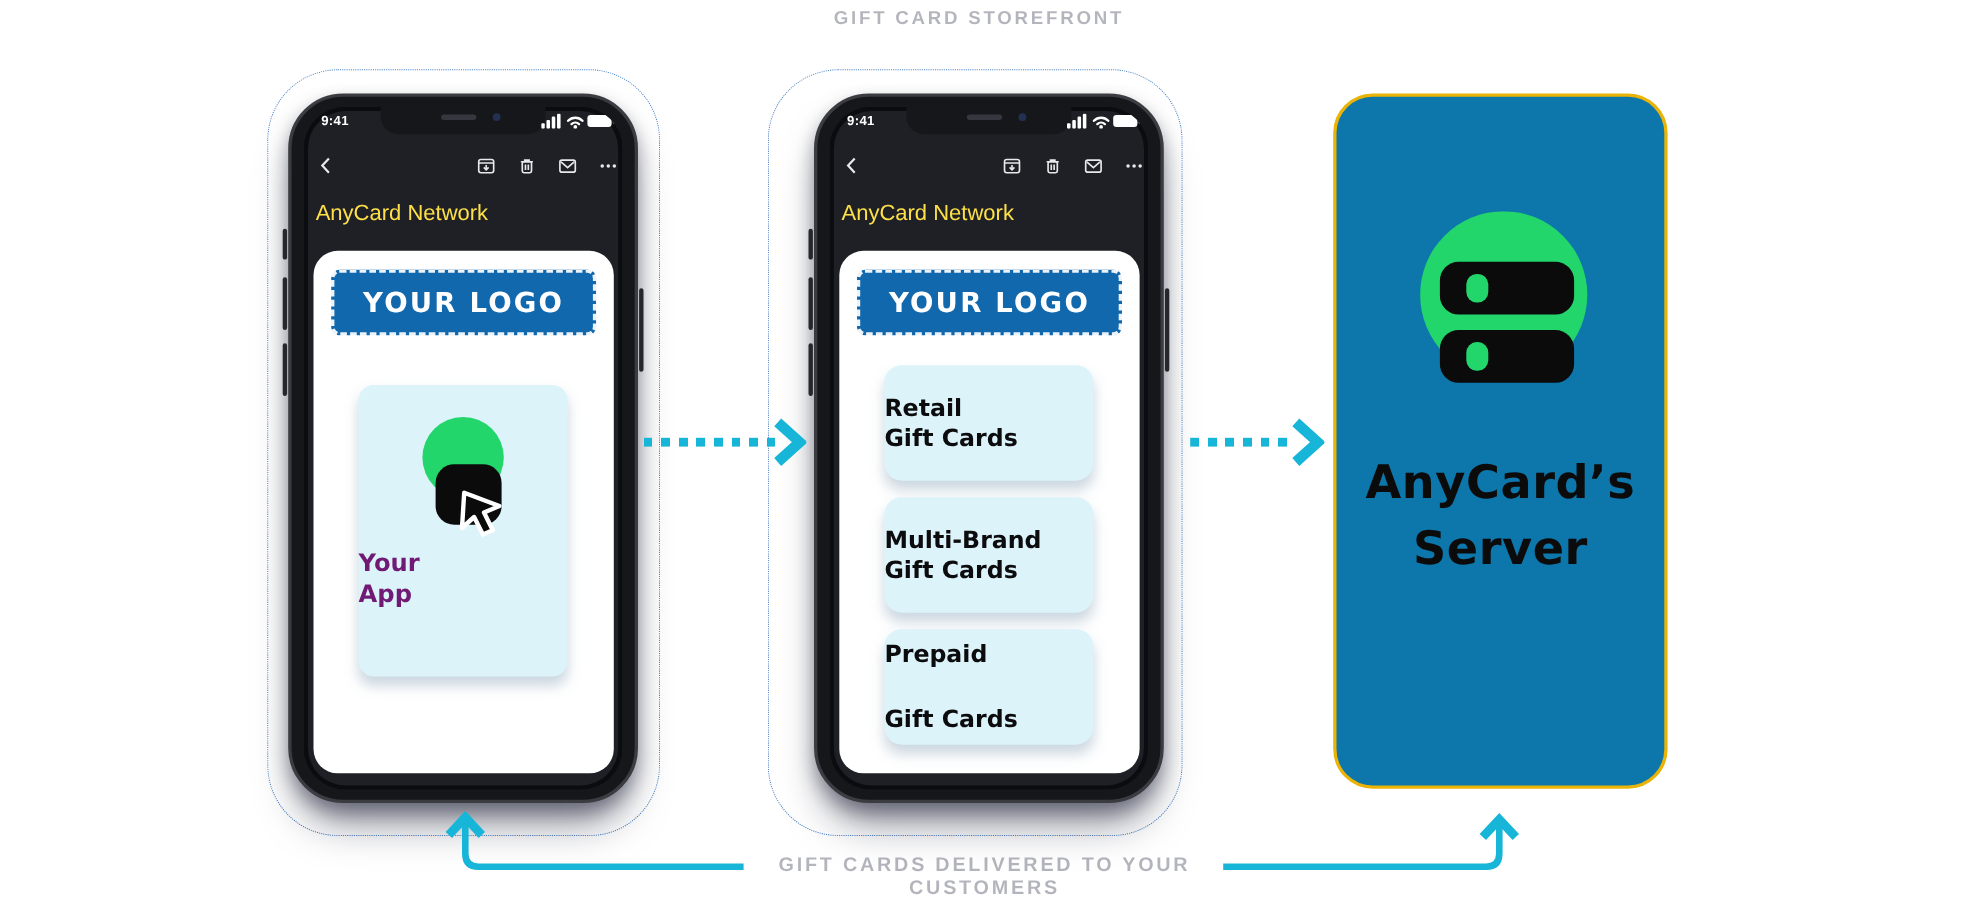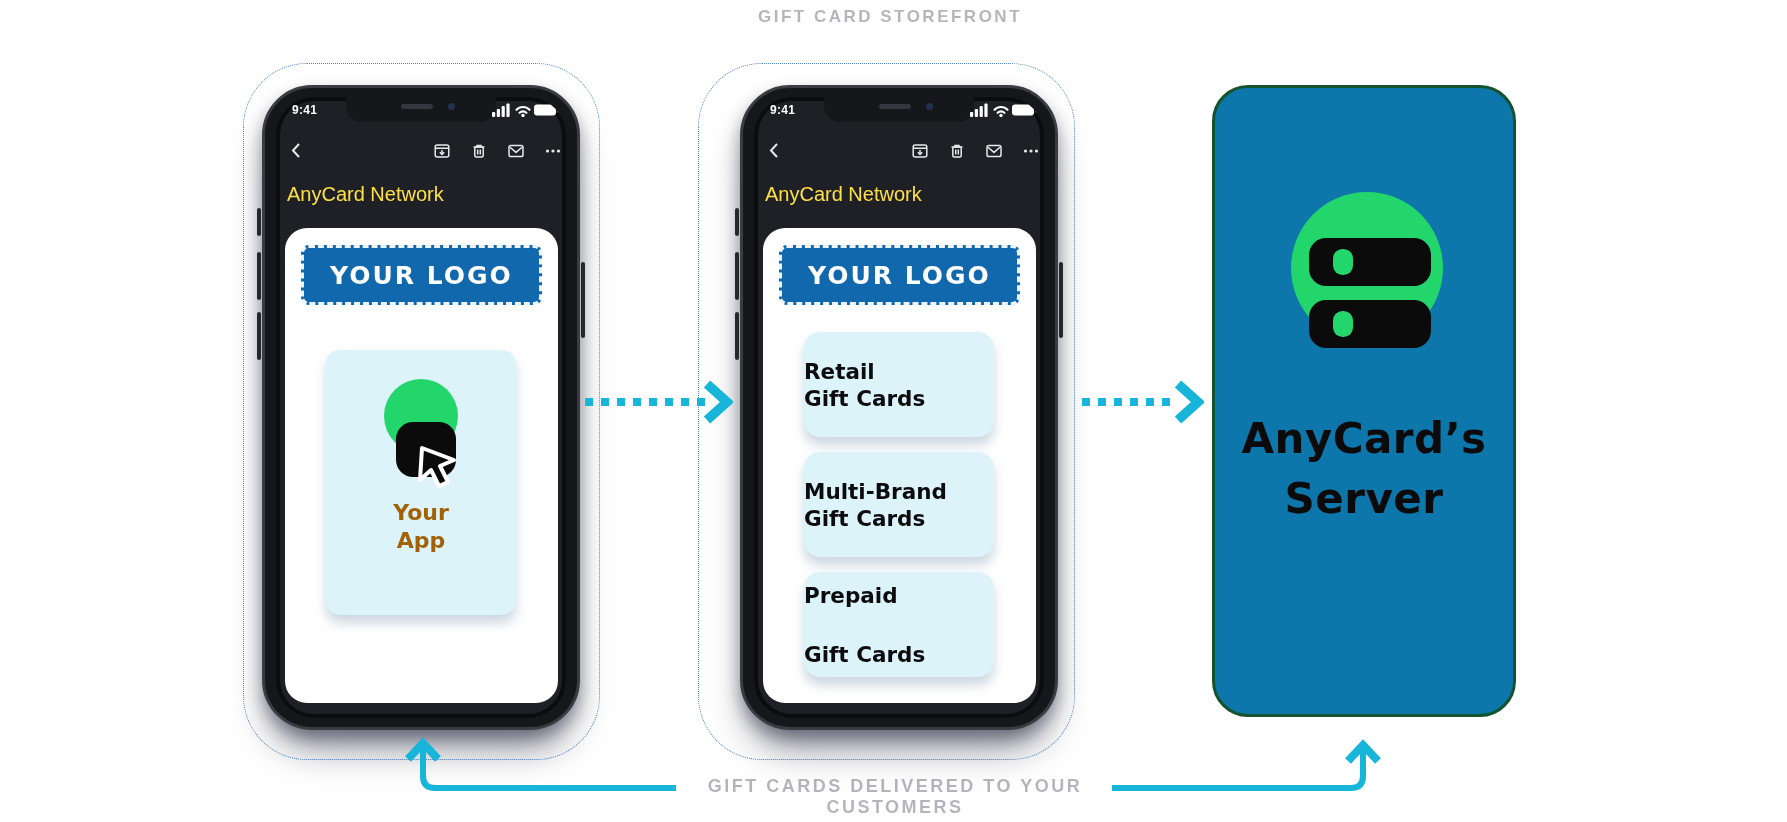--- a/index.html
+++ b/index.html
@@ -45,7 +45,7 @@
 
   
   .server{position:absolute;left:1212px;top:85px;width:304px;height:632px;background:#0d76ab;
-          border:3px solid #14532d;box-sizing:border-box;border-radius:36px;}
+          border:3px solid #eab308;box-sizing:border-box;border-radius:36px;}
   .server .line{position:absolute;width:100%;text-align:center;color:#0b0b0c;font-size:42px;
                 font-weight:bold;font-family:"DejaVu Sans", sans-serif;letter-spacing:.5px;}
 

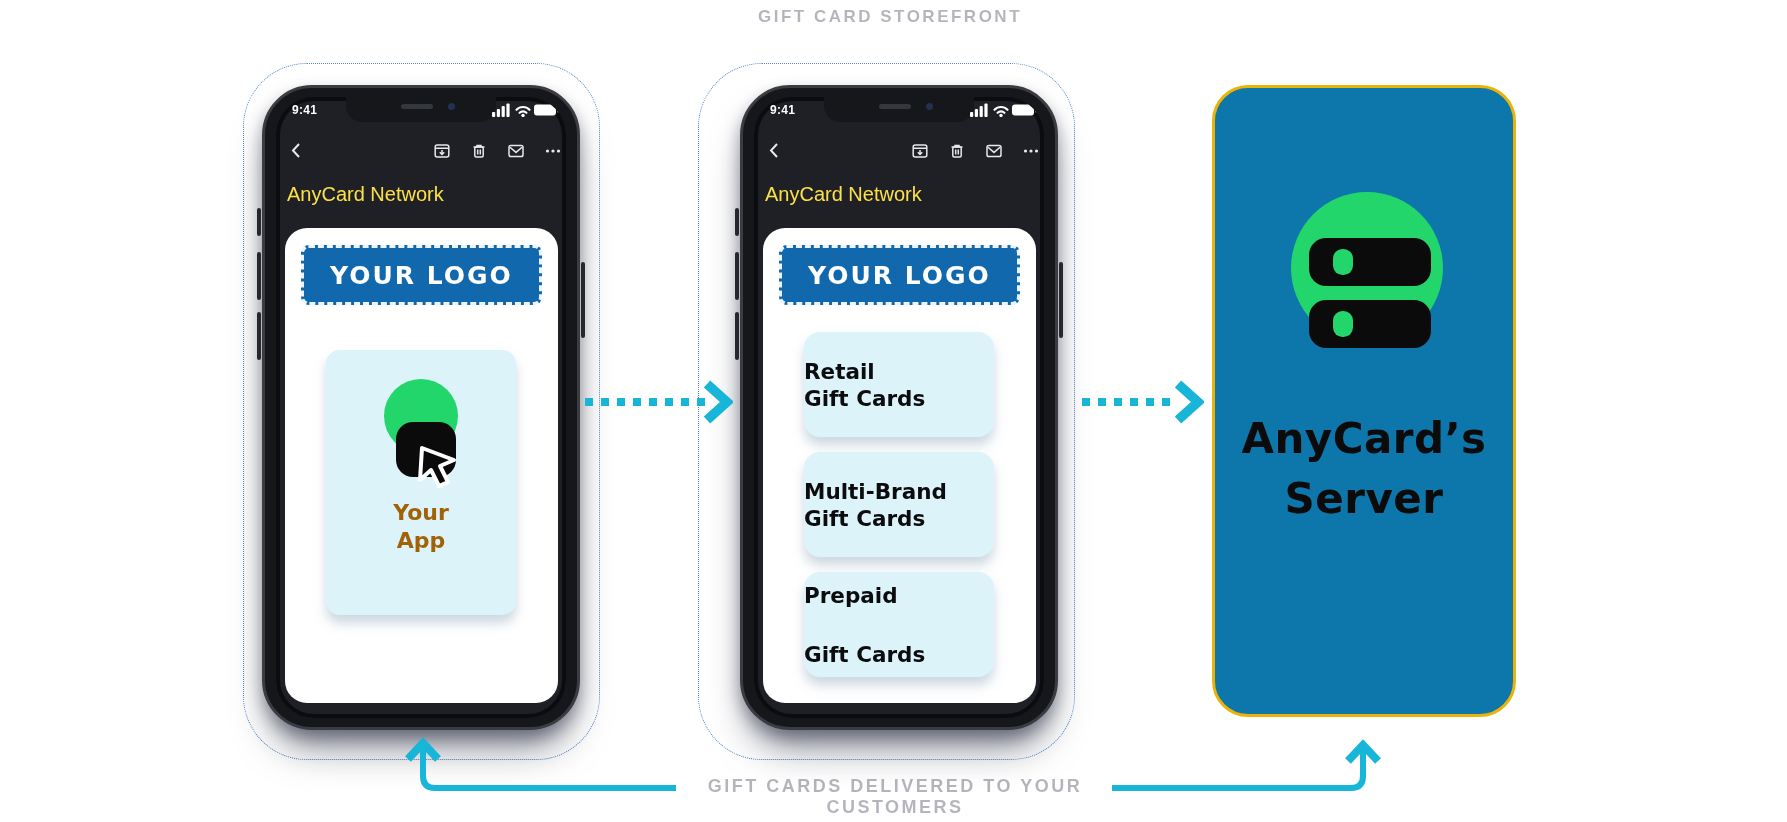--- a/index.html
+++ b/index.html
@@ -34,7 +34,7 @@
 
   .appcard{position:absolute;left:41px;top:122px;width:190px;height:265px;background:#dcf3fa;
            border-radius:14px;box-shadow:0 8px 12px rgba(110,140,165,.35);}
-  .appcard .lbl{position:absolute;width:100%;text-align:center;color:#a16207;font-size:22px;
+  .appcard .lbl{position:absolute;width:100%;text-align:left;color:#701a75;font-size:22px;
                 font-weight:bold;font-family:"DejaVu Sans", sans-serif;}
 
   .giftbtn{position:absolute;left:41px;width:190px;height:105px;background:#dcf3fa;border-radius:16px;

